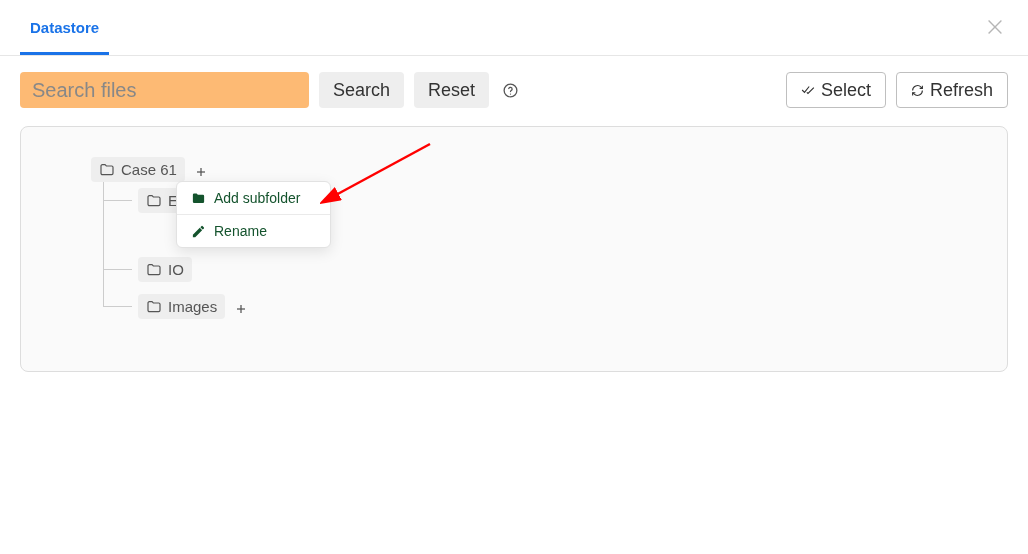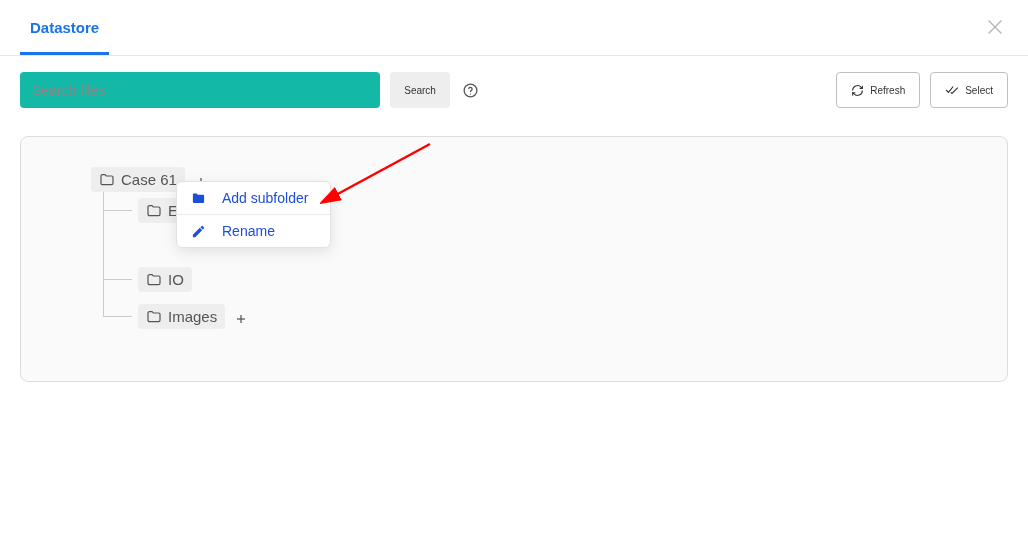--- a/index.html
+++ b/index.html
@@ -55,11 +55,11 @@
     flex: 1;
     max-width: 540px;
     height: 36px;
-    background: #14b8a6;
+    background: #fdba74;
     border: none;
     border-radius: 4px;
     padding: 0 12px;
-    font-size: 14px;
+    font-size: 20px;
     color: #333;
   }
   .search-input::placeholder { color: #888; }

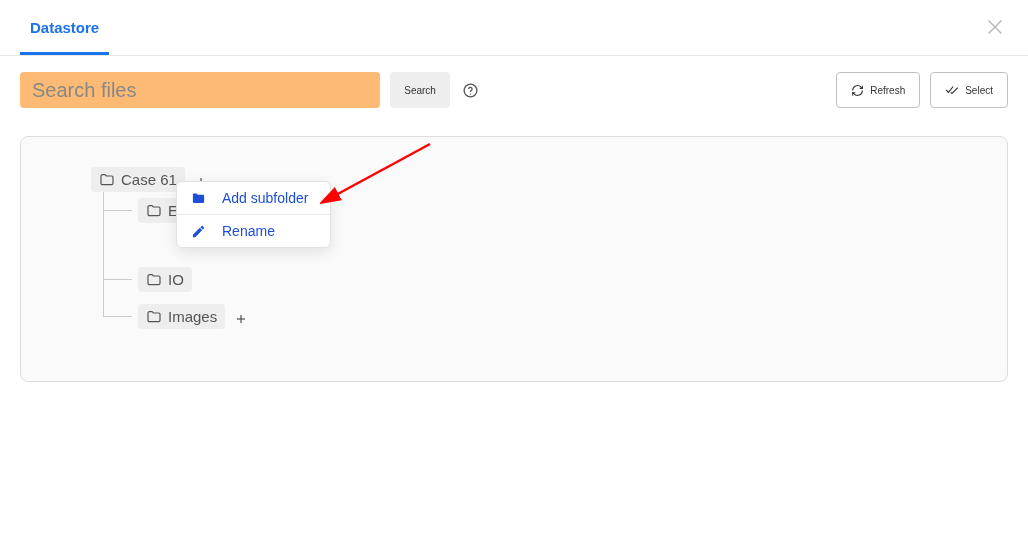--- a/index.html
+++ b/index.html
@@ -67,7 +67,7 @@
     height: 36px;
     padding: 0 14px;
     border-radius: 4px;
-    font-size: 10px;
+    font-size: 18px;
     cursor: pointer;
     display: inline-flex;
     align-items: center;

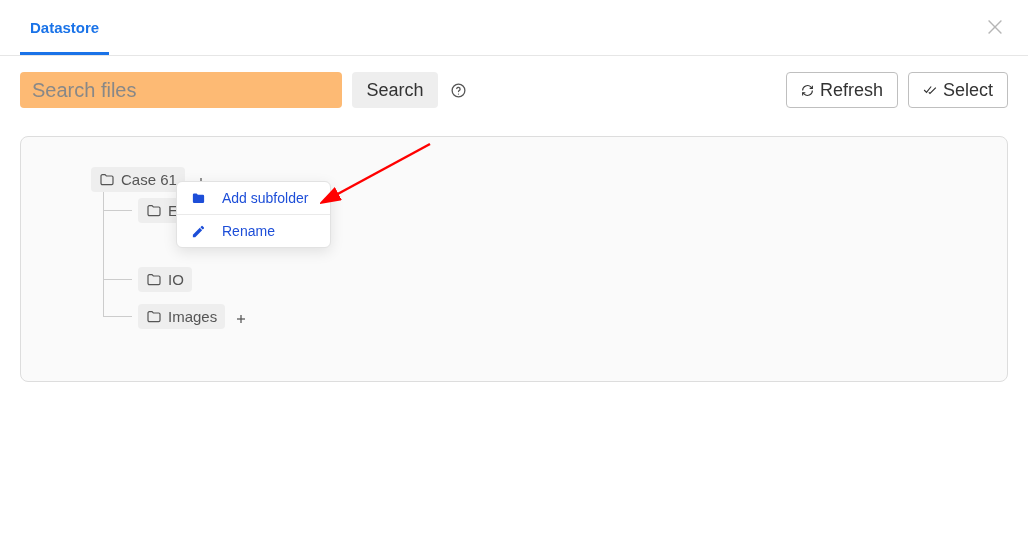--- a/index.html
+++ b/index.html
@@ -234,6 +234,7 @@
   <div class="toolbar">
     <input class="search-input" type="text" placeholder="Search files" style="">
     <button class="btn">Search</button>
+    <button class="btn">Reset</button>
     <span class="help-icon">
       <svg viewBox="0 0 24 24" width="17" height="17" fill="none" stroke="currentColor" stroke-width="1.8">
         <circle cx="12" cy="12" r="9"></circle>

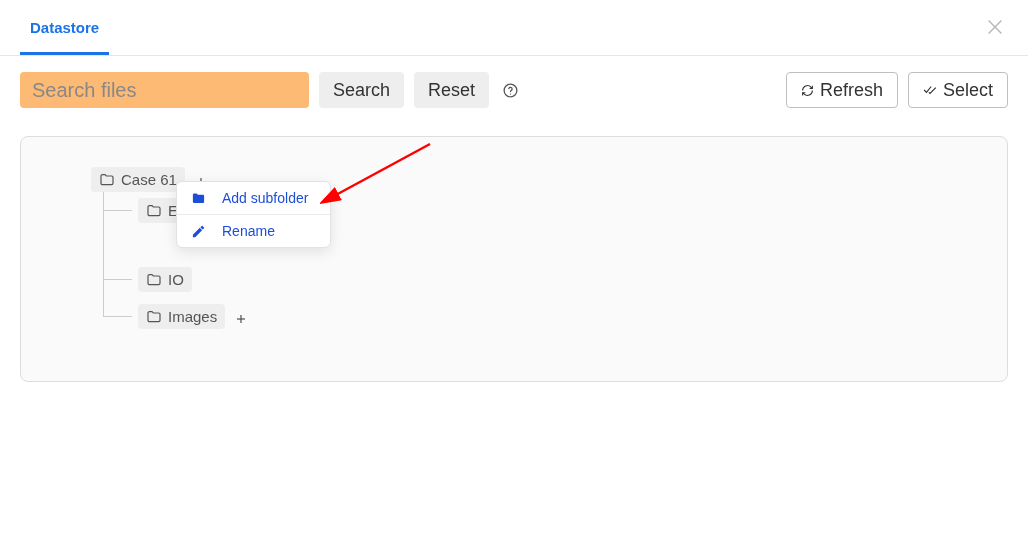--- a/index.html
+++ b/index.html
@@ -244,6 +244,13 @@
     </span>
     <div class="spacer"></div>
     <button class="btn btn-outline">
+      <svg width="14" height="14" viewBox="0 0 24 24" fill="none" stroke="currentColor" stroke-width="2">
+        <path d="M2 12l4 4L14 6"></path>
+        <path d="M10 16l2 2L22 8"></path>
+      </svg>
+      <span>Select</span>
+    </button>
+    <button class="btn btn-outline">
       <svg width="13" height="13" viewBox="0 0 24 24" fill="none" stroke="currentColor" stroke-width="2">
         <path d="M3 12a9 9 0 0 1 15.5-6.3L21 8"></path>
         <path d="M21 3v5h-5"></path>
@@ -251,13 +258,6 @@
         <path d="M3 21v-5h5"></path>
       </svg>
       <span>Refresh</span>
-    </button>
-    <button class="btn btn-outline">
-      <svg width="14" height="14" viewBox="0 0 24 24" fill="none" stroke="currentColor" stroke-width="2">
-        <path d="M2 12l4 4L14 6"></path>
-        <path d="M10 16l2 2L22 8"></path>
-      </svg>
-      <span>Select</span>
     </button>
   </div>
 

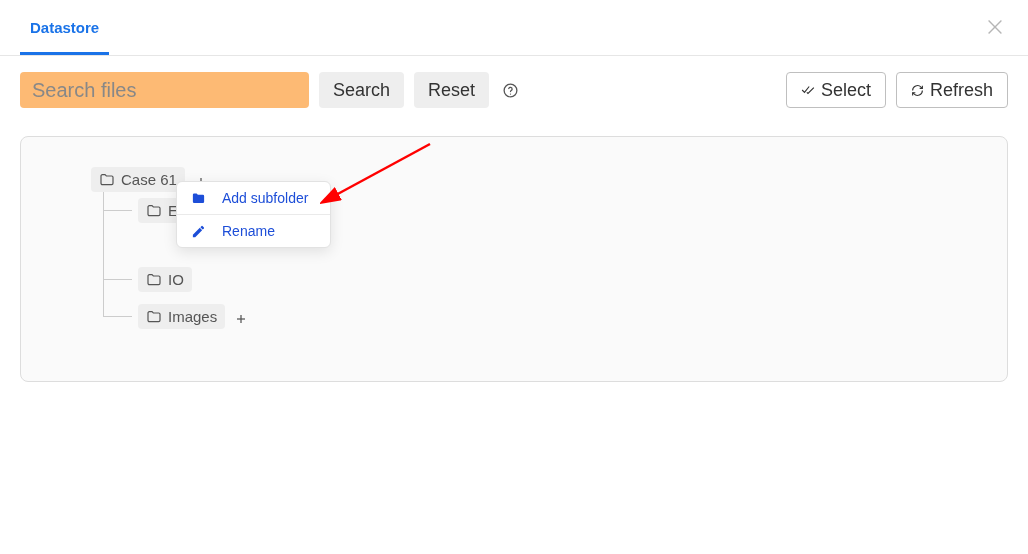--- a/index.html
+++ b/index.html
@@ -92,7 +92,7 @@
   }
   .spacer { flex: 1; }
   .tree-panel {
-    margin: 12px 20px 20px 20px;
+    margin: 2px 20px 20px 20px;
     border: 1px solid #ddd;
     border-radius: 8px;
     background: #fafafa;

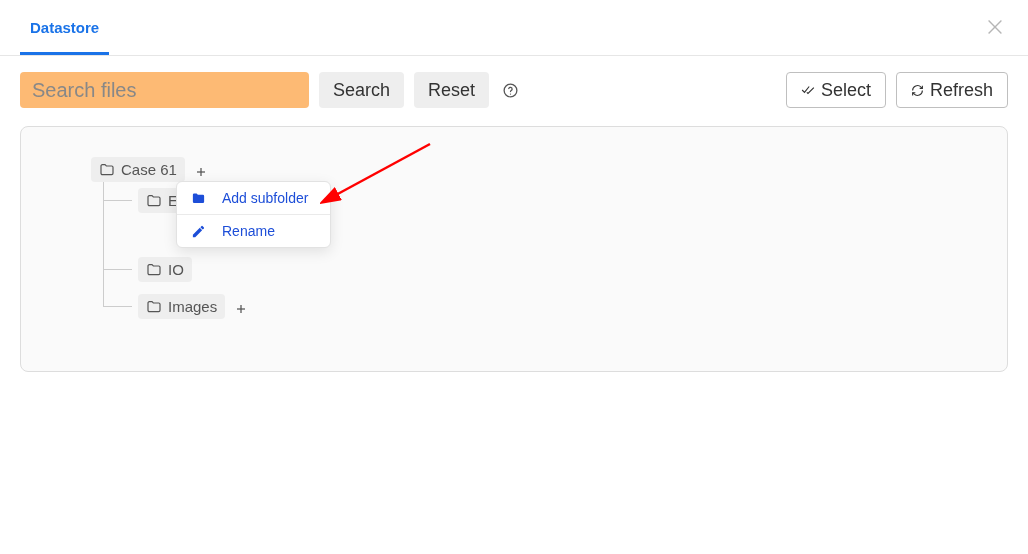--- a/index.html
+++ b/index.html
@@ -199,10 +199,10 @@
   .menu-item {
     display: flex;
     align-items: center;
-    gap: 16px;
+    gap: 8px;
     padding: 8px 14px;
     font-size: 14px;
-    color: #1d4ed8;
+    color: #14532d;
     cursor: pointer;
   }
   .menu-item svg { flex-shrink: 0; }

